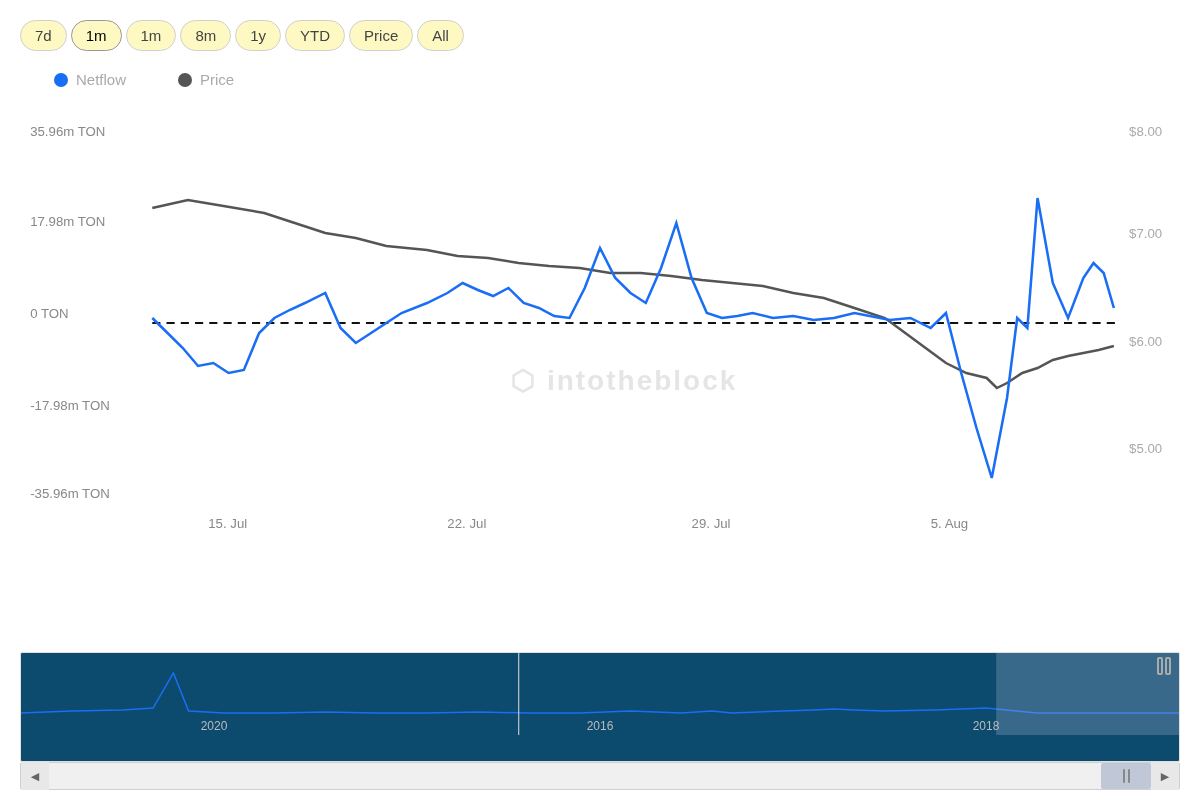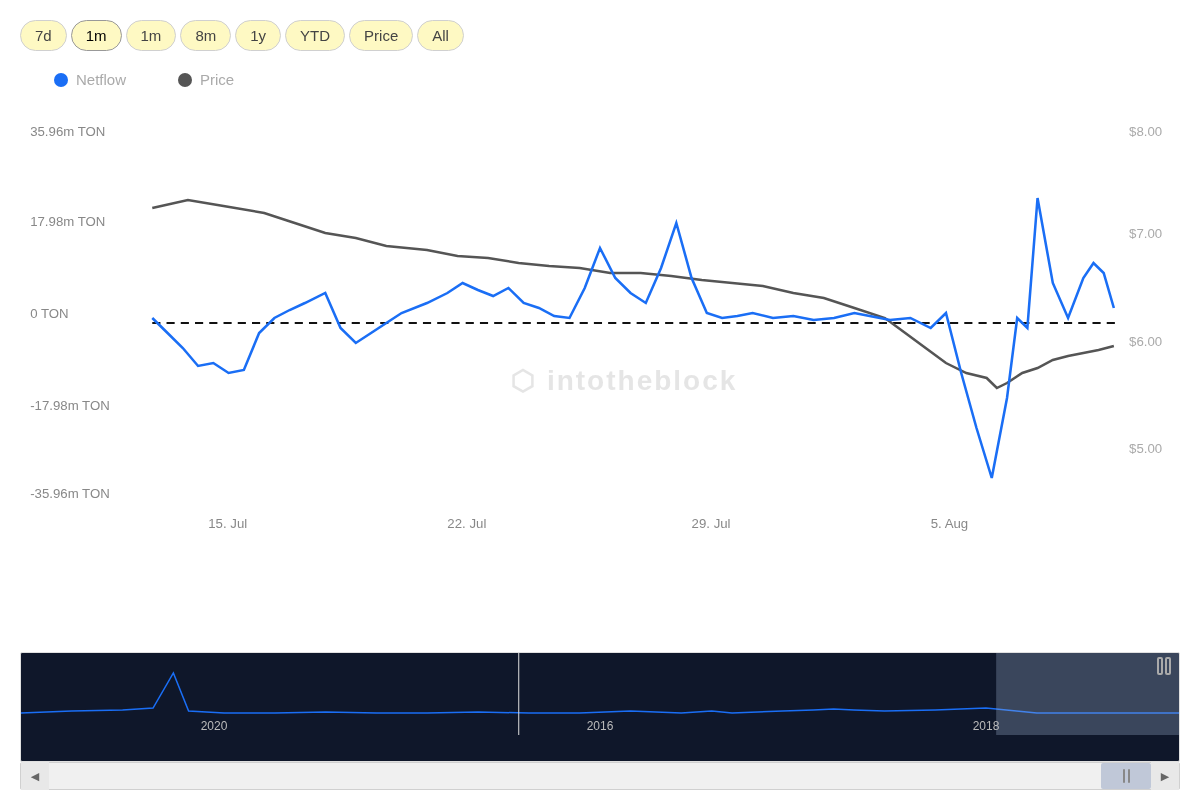--- a/index.html
+++ b/index.html
@@ -35,7 +35,7 @@
     .main-chart { flex: 1; position: relative; }
 
     
-    .minimap { height: 110px; border: 1px solid #e0e0e0; border-radius: 2px; position: relative; overflow: hidden; margin-top: 10px; background: #0f172a; }
+    .minimap { height: 110px; border: 1px solid #e0e0e0; border-radius: 2px; position: relative; overflow: hidden; margin-top: 10px; background: #0c4a6e; }
 
     .minimap-labels { position: absolute; bottom: 28px; left: 0; right: 0; display: flex; justify-content: space-around; font-size: 12px; color: #bbb; pointer-events: none; }
 

